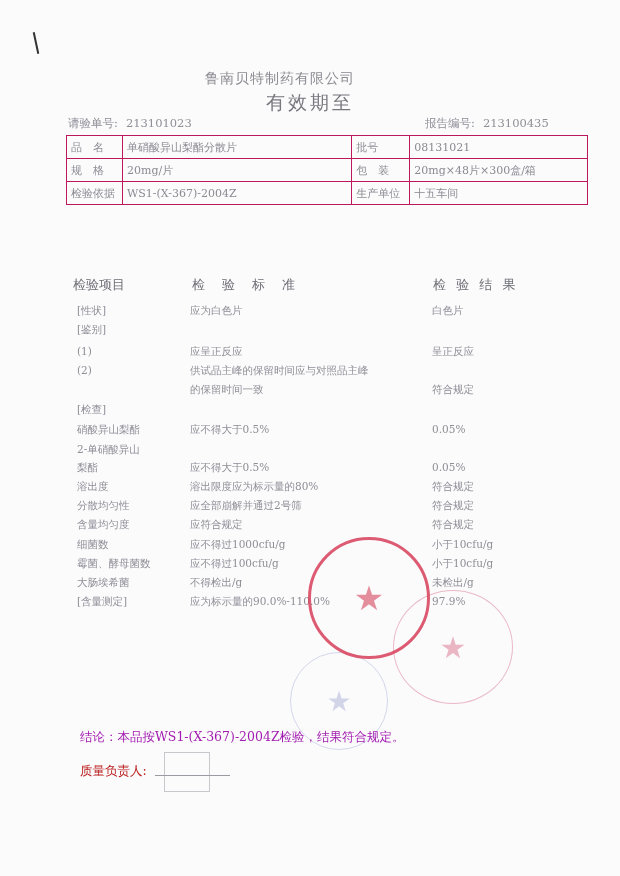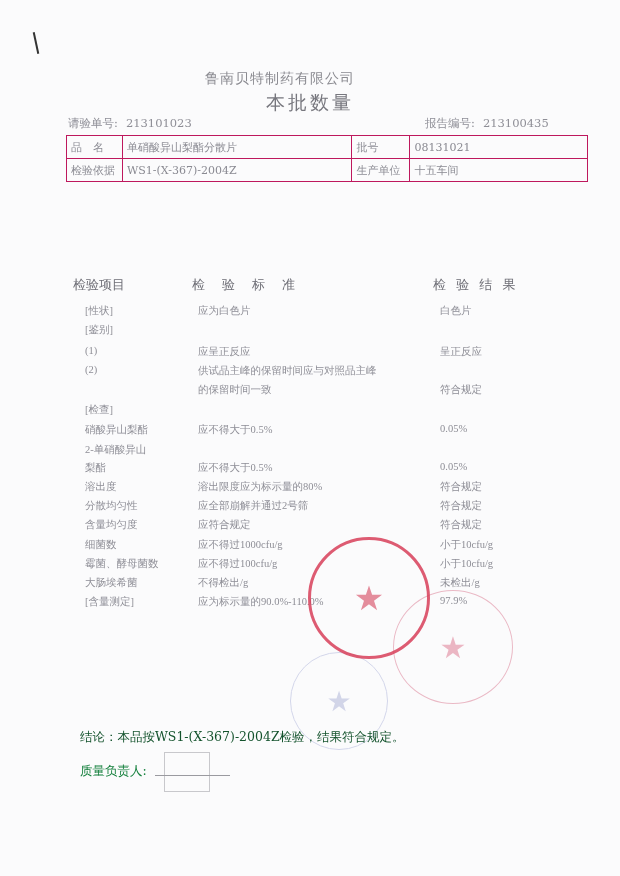--- a/index.html
+++ b/index.html
@@ -51,7 +51,7 @@
 <div class="abs mark"></div>
 
 <div class="abs company">鲁南贝特制药有限公司</div>
-<div class="abs title">本批数量</div>
+<div class="abs title">有效期至</div>
 
 <div class="abs reqno">
   <span class="lbl-pad">请验单号:</span><span>213101023</span>

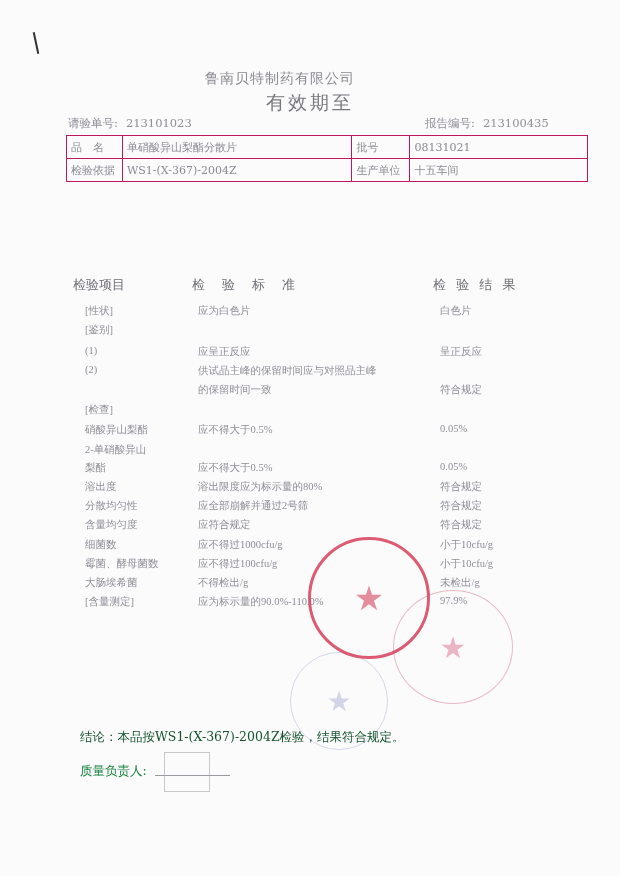--- a/index.html
+++ b/index.html
@@ -77,6 +77,12 @@
     <td colspan="3">单硝酸异山梨酯分散片</td>
     <td class="k">批号</td>
     <td colspan="3">08131021</td>
+  </tr>
+  <tr>
+    <td class="k">规　格</td>
+    <td colspan="3">20mg/片</td>
+    <td class="k">包　装</td>
+    <td colspan="3">20mg×48片×300盒/箱</td>
   </tr>
   <tr>
     <td class="k">检验依据</td>

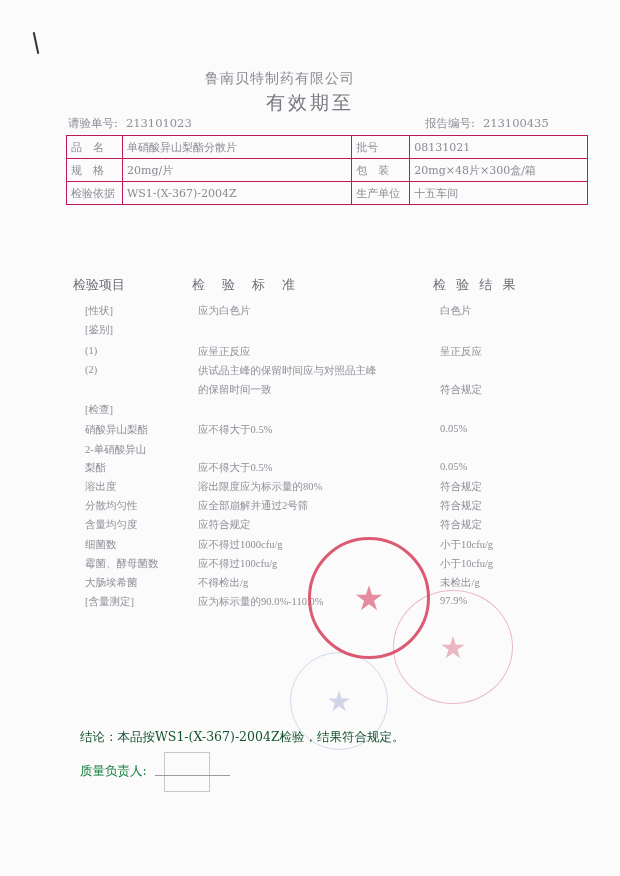--- a/index.html
+++ b/index.html
@@ -28,7 +28,7 @@
 
   .col-head { top: 276px; font-size: 13px; color: #6e6e76; }
   .rows { font-size: 10.5px; color: #8e8e96; }
-  .row { position: absolute; left: 12px; width: 497px; height: 18px; font-family: Liberation Serif, serif; }
+  .row { position: absolute; left: 4px; width: 497px; height: 18px; }
   .c1 { position: absolute; left: 73px; }
   .c2 { position: absolute; left: 186px; }
   .c3 { position: absolute; left: 428px; }

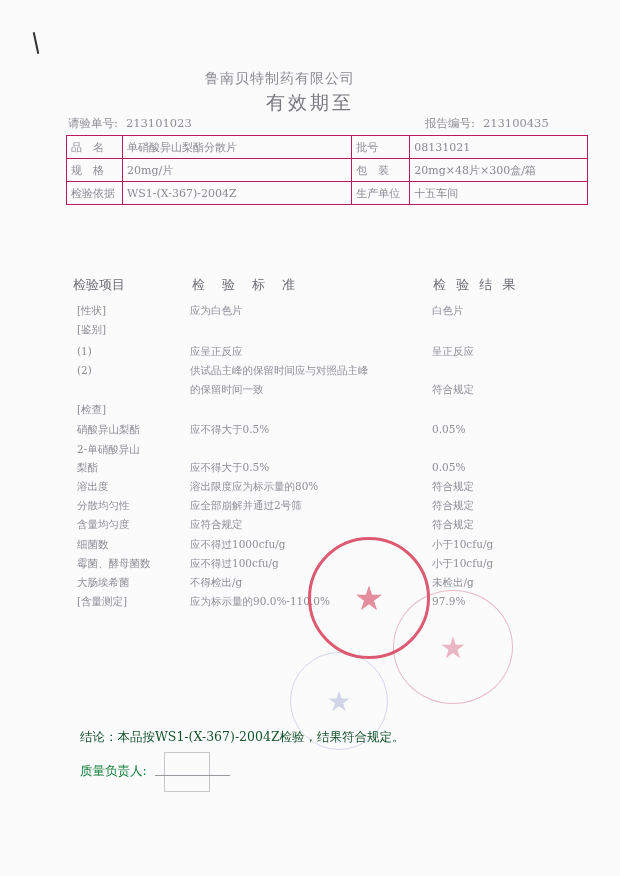--- a/index.html
+++ b/index.html
@@ -33,7 +33,7 @@
   .c2 { position: absolute; left: 186px; }
   .c3 { position: absolute; left: 428px; }
 
-  .conclusion { left: 80px; top: 729px; font-size: 12.5px; color: #14532d; }
+  .conclusion { left: 80px; top: 729px; font-size: 12.5px; color: #a21caf; }
   .signer { left: 80px; top: 763px; font-size: 12.5px; color: #15803d; }
   .sign-line { left: 155px; top: 775px; width: 75px; height: 1px; background: #9a9aa0; }
   .sign-box { left: 164px; top: 752px; width: 44px; height: 38px; border: 1px solid #c8c8cc; }

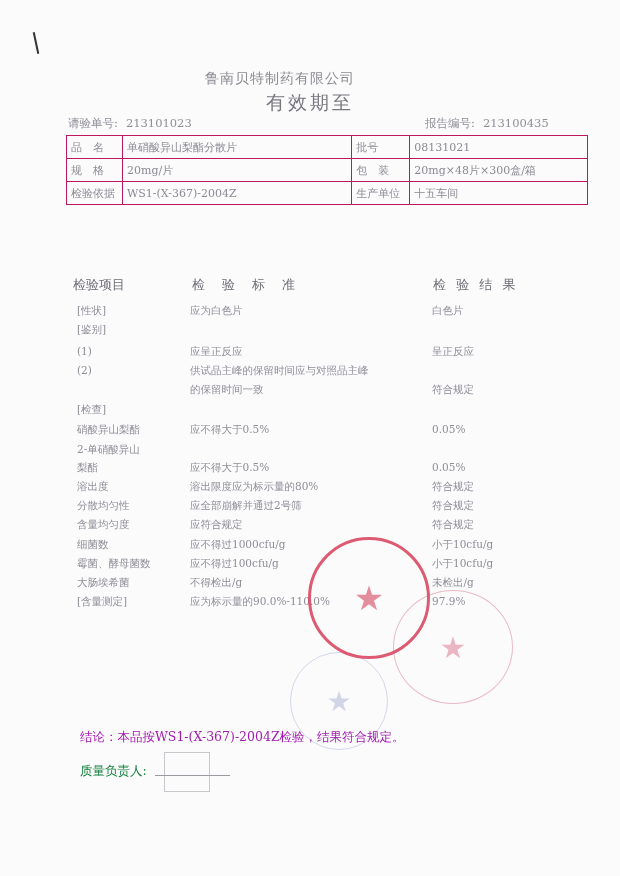--- a/index.html
+++ b/index.html
@@ -34,7 +34,7 @@
   .c3 { position: absolute; left: 428px; }
 
   .conclusion { left: 80px; top: 729px; font-size: 12.5px; color: #a21caf; }
-  .signer { left: 80px; top: 763px; font-size: 12.5px; color: #15803d; }
+  .signer { left: 80px; top: 763px; font-size: 12.5px; color: #b91c1c; }
   .sign-line { left: 155px; top: 775px; width: 75px; height: 1px; background: #9a9aa0; }
   .sign-box { left: 164px; top: 752px; width: 44px; height: 38px; border: 1px solid #c8c8cc; }
   .stamp-main { left: 308px; top: 537px; width: 116px; height: 116px; border: 3px solid #d8405a; border-radius: 50%; opacity: .85; }

